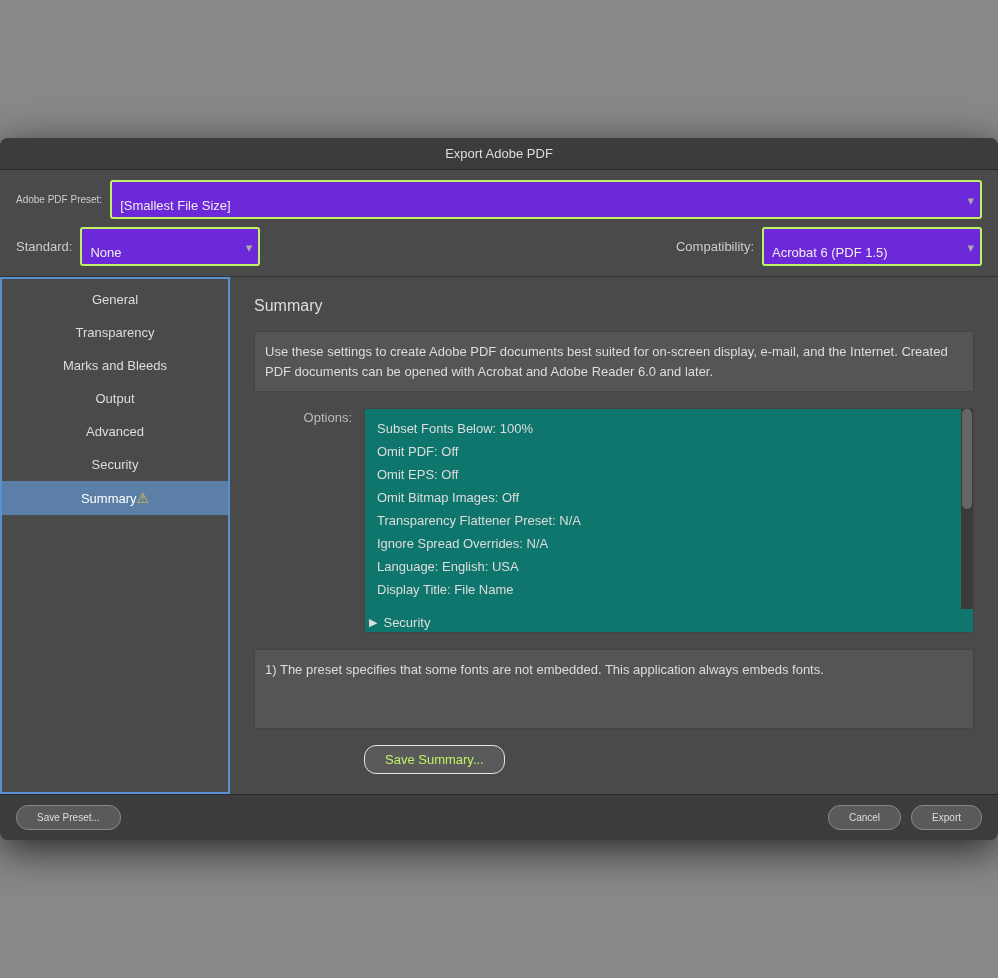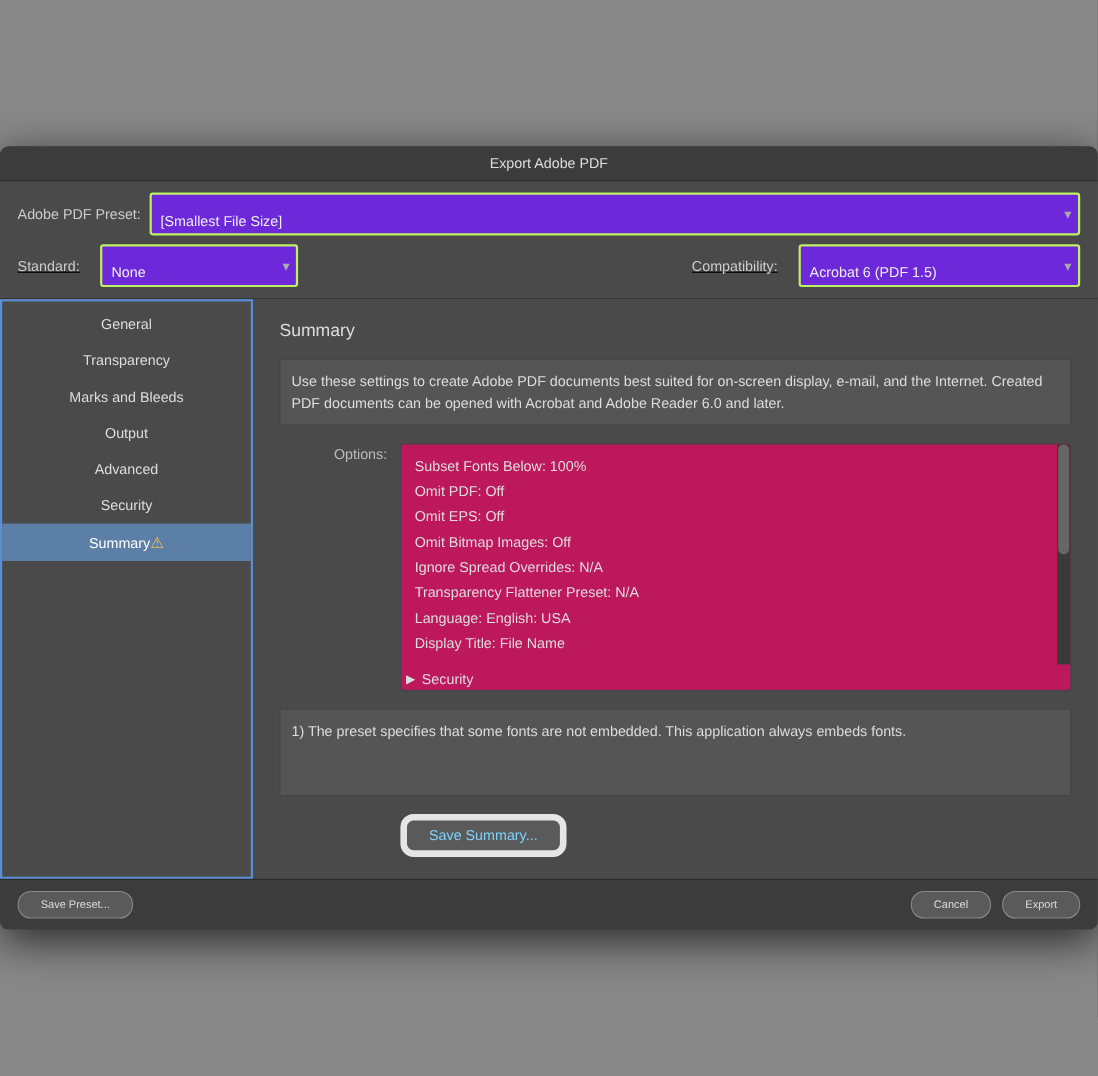--- a/index.html
+++ b/index.html
@@ -48,7 +48,7 @@
 
     .preset-row label {
       color: #ccc;
-      font-size: 13px;
+      font-size: 10px;
       margin-right: 8px;
       white-space: nowrap;
     }

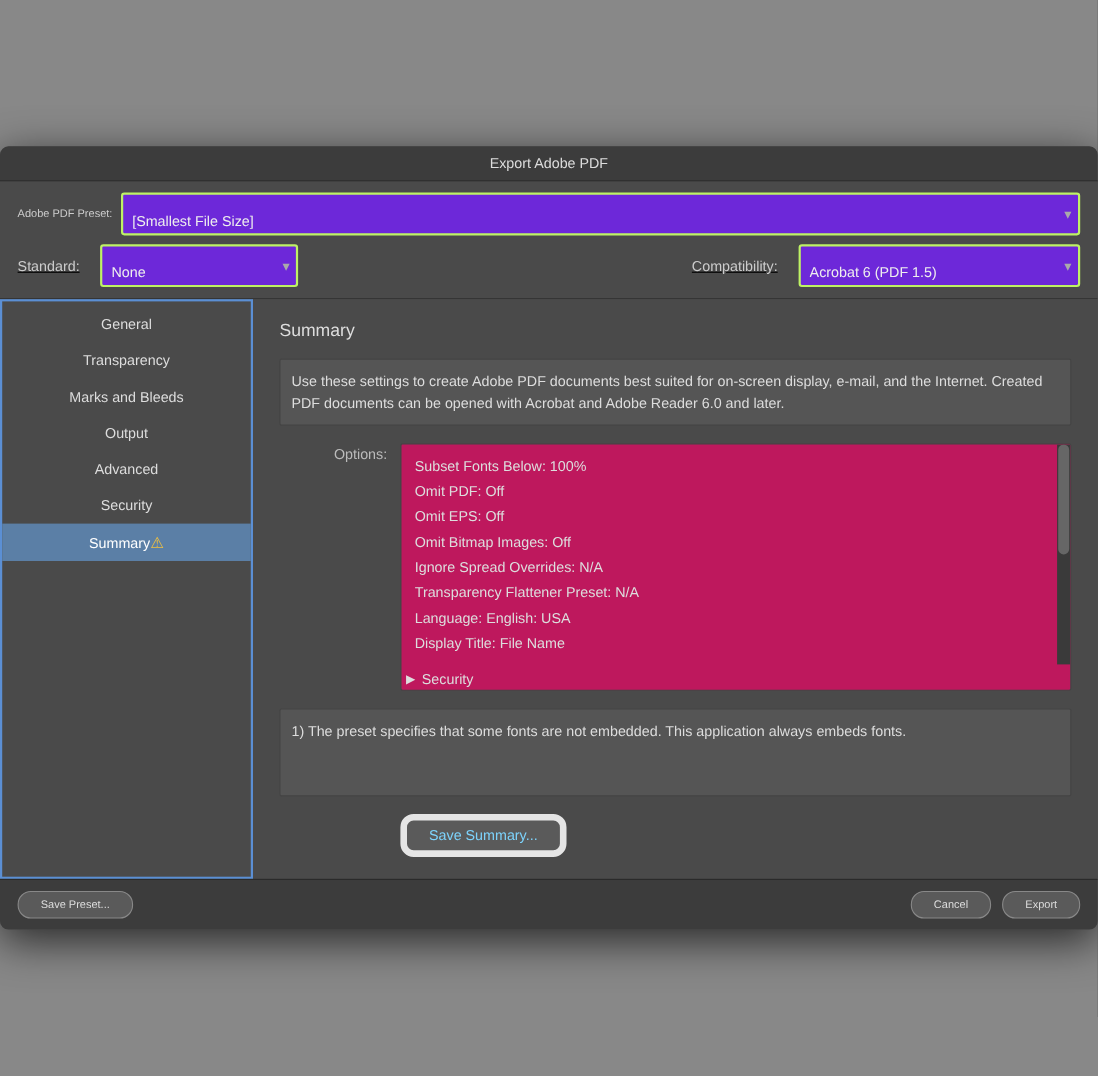--- a/index.html
+++ b/index.html
@@ -84,7 +84,6 @@
       display: flex;
       align-items: center;
       gap: 24px;
-      text-decoration: underline;
     }
 
     .std-compat-row .field-group {

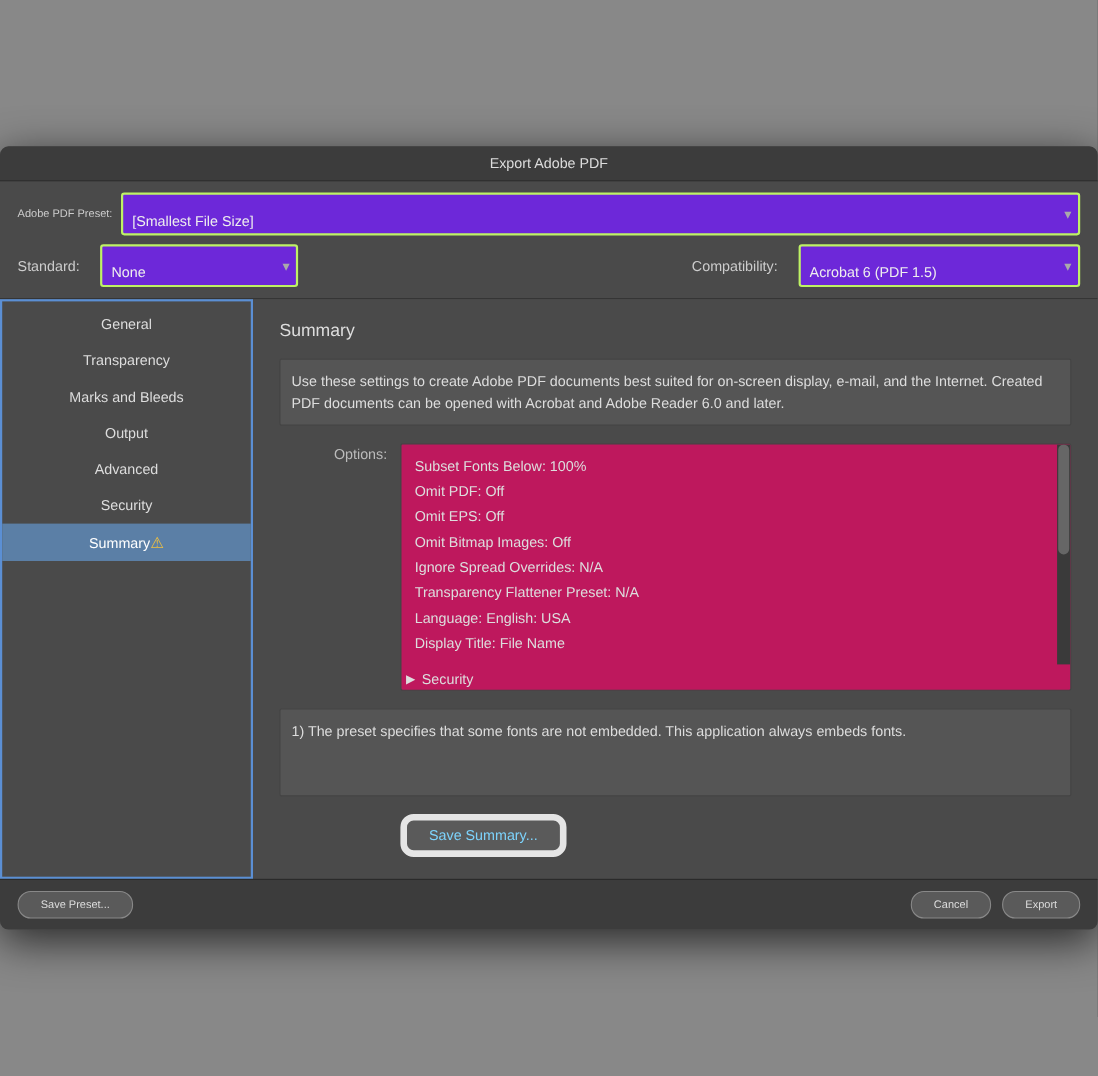--- a/index.html
+++ b/index.html
@@ -100,7 +100,6 @@
 
     .std-compat-row .select-wrapper {
       width: 180px;
-      margin-left: 11px;
     }
 
     .compat-group {

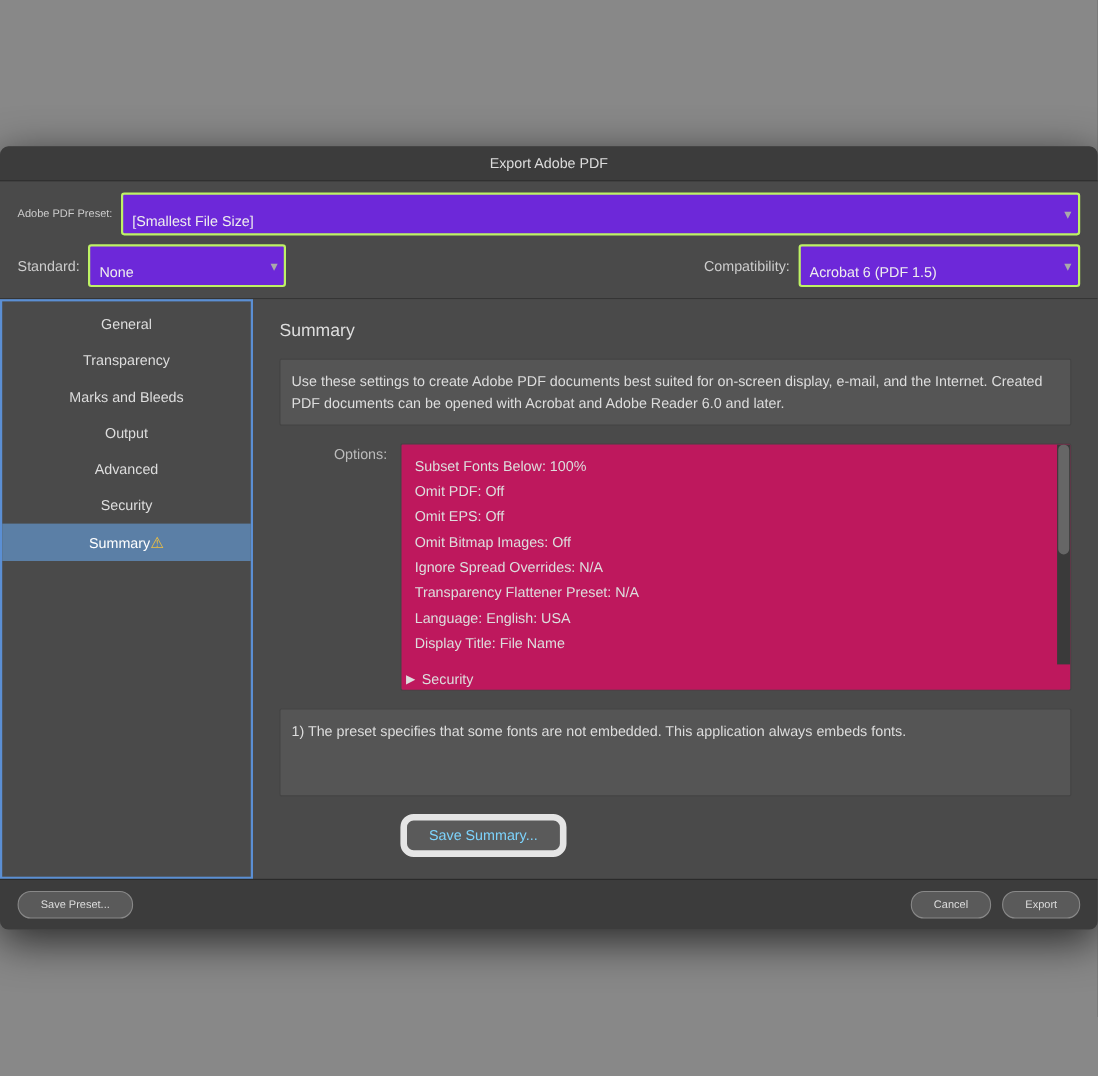--- a/index.html
+++ b/index.html
@@ -107,7 +107,7 @@
     }
 
     .compat-group .select-wrapper {
-      width: 256px;
+      width: 220px;
     }
 
     .main-content {

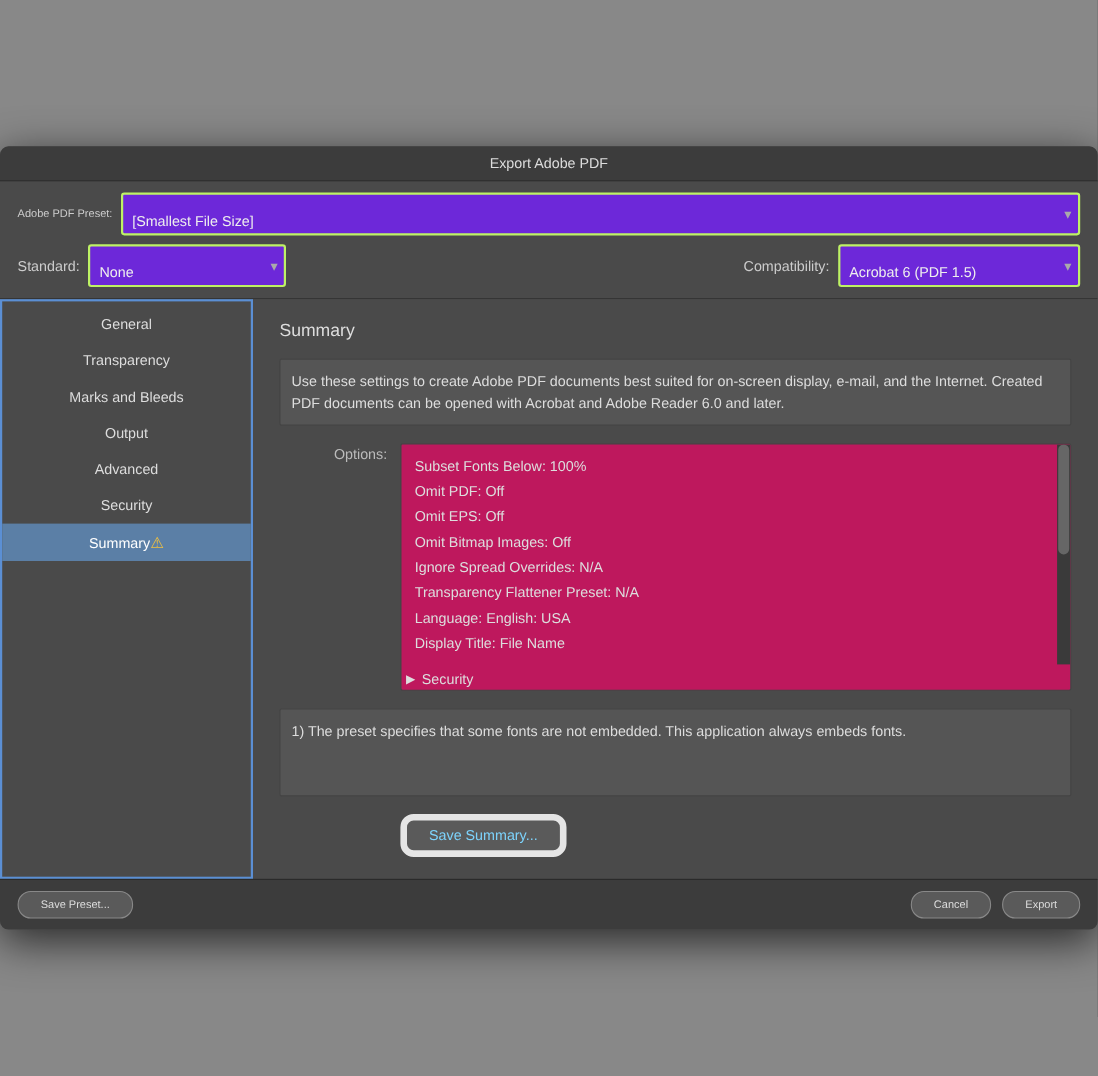--- a/index.html
+++ b/index.html
@@ -187,7 +187,7 @@
 
     .options-box {
       flex: 1;
-      background: #be185d;
+      background: #0f766e;
       border: 1px solid #444;
       border-radius: 2px;
       overflow: hidden;

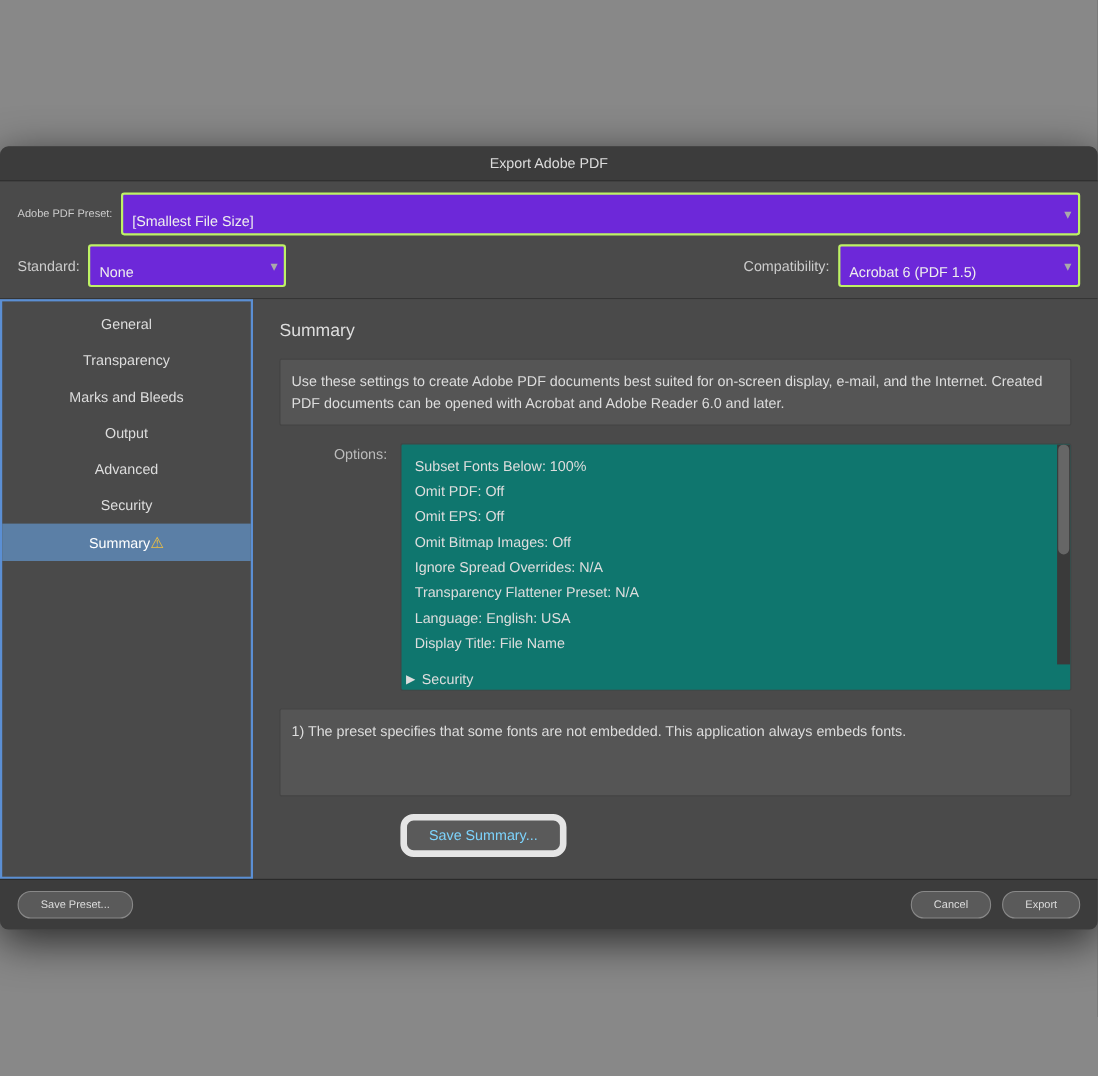--- a/index.html
+++ b/index.html
@@ -376,8 +376,8 @@
                 <div class="option-item">Omit PDF: Off</div>
                 <div class="option-item">Omit EPS: Off</div>
                 <div class="option-item">Omit Bitmap Images: Off</div>
+                <div class="option-item">Transparency Flattener Preset: N/A</div>
                 <div class="option-item">Ignore Spread Overrides: N/A</div>
-                <div class="option-item">Transparency Flattener Preset: N/A</div>
                 <div class="option-item">Language: English: USA</div>
                 <div class="option-item">Display Title: File Name</div>
               </div>

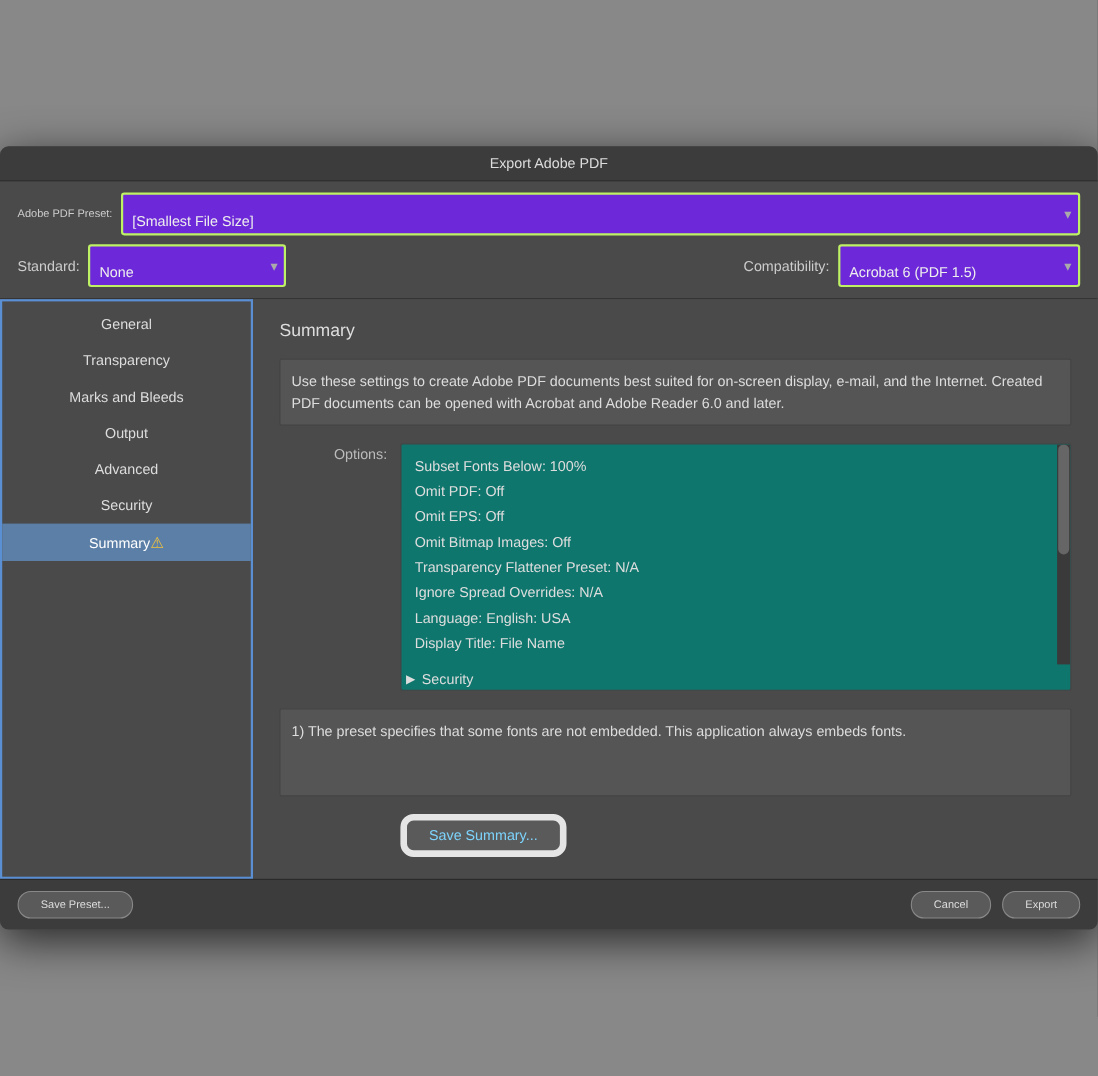--- a/index.html
+++ b/index.html
@@ -229,8 +229,8 @@
     .save-summary-btn {
       margin-left: 110px;
       background: #5a5a5a;
-      color: #7dd3fc;
-      border: 6px solid #e5e5e5;
+      color: #bef264;
+      border: 1px solid #e5e5e5;
       border-radius: 12px;
       padding: 6px 20px;
       font-size: 13px;

